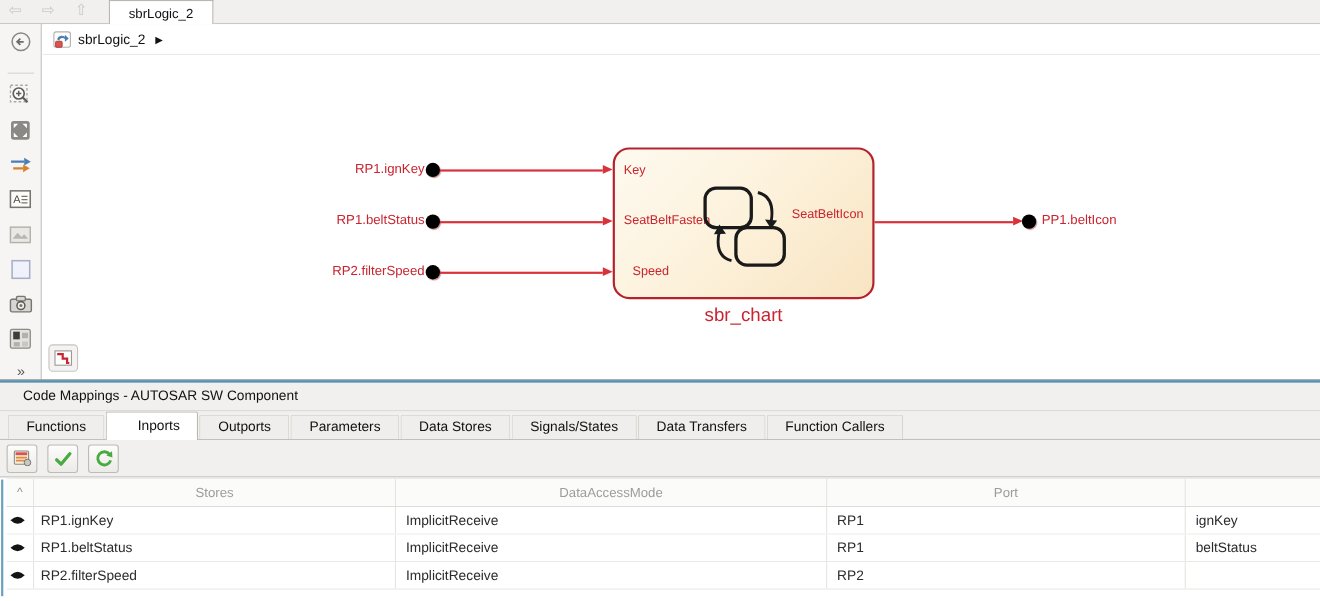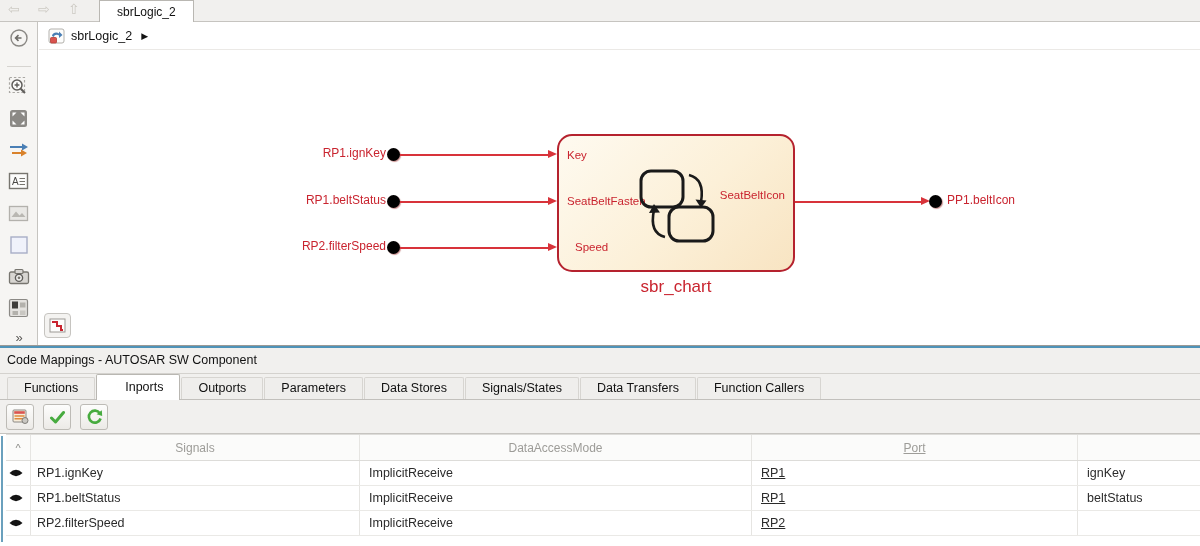--- a/index.html
+++ b/index.html
@@ -51,7 +51,7 @@
 
   
   #panel-title{left:0;top:348px;width:1200px;height:26px;background:#f1f0ee;border-bottom:1px solid #d4d2ce;box-sizing:border-box;
-    line-height:25px;padding-left:7px;font-size:12.5px;color:#111;}
+    line-height:25px;padding-left:21px;font-size:12.5px;color:#111;}
   #tabbar{left:0;top:374px;width:1200px;height:26px;background:#f1f0ee;border-bottom:1px solid #c2c0bc;box-sizing:border-box;
     display:flex;align-items:flex-end;padding-left:7px;text-align:right;}
   .cm-tab{height:21px;line-height:21px;padding:0 16px;font-size:12.5px;color:#111;background:#efeeec;

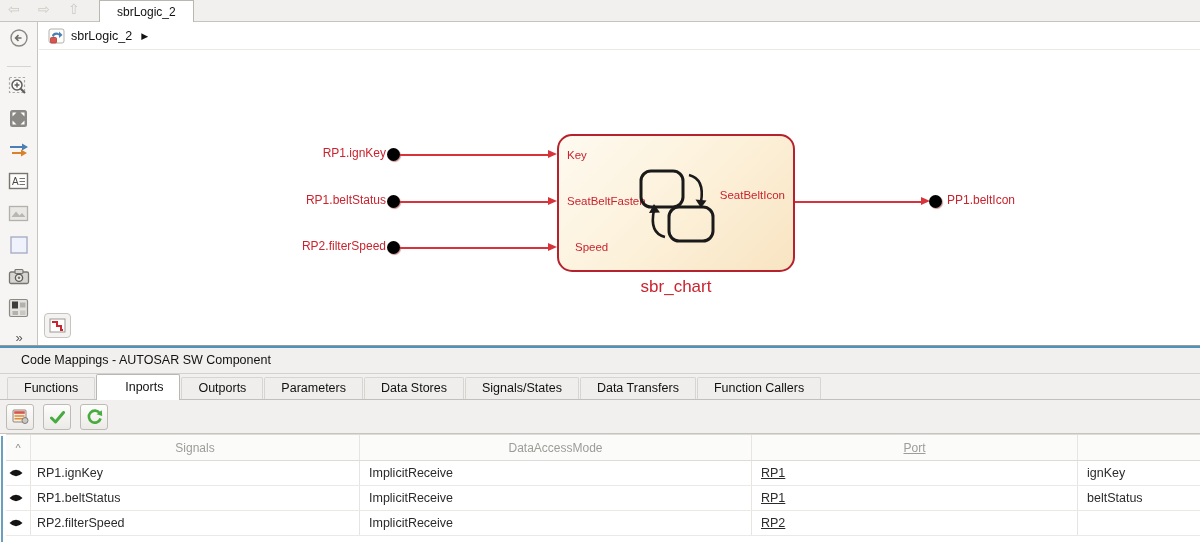--- a/index.html
+++ b/index.html
@@ -263,7 +263,7 @@
     <div class="g-cell c0">
       <span class="collapse-ch">^</span>
     </div>
-    <div class="g-cell c1">Signals</div>
+    <div class="g-cell c1">Stores</div>
     <div class="g-cell c2">DataAccessMode</div>
     <div class="g-cell c3">Port</div>
     <div class="g-cell c4"></div>

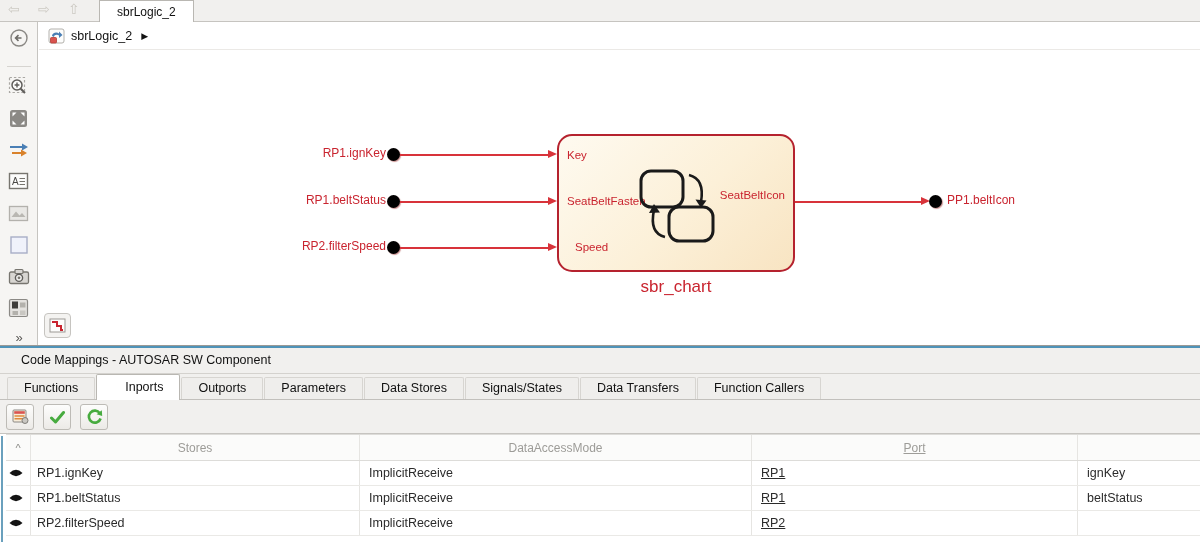--- a/index.html
+++ b/index.html
@@ -73,7 +73,7 @@
   .c0{width:25px;justify-content:center;}
   .c1{width:329px;}
   .c2{width:392px;}
-  .c3{width:326px;text-decoration:underline;}
+  .c3{width:326px;}
   .c4{flex:1;border-right:none;}
   .g-head .g-cell{justify-content:center;}
   .g-data .c1,.g-data .c2,.g-data .c3,.g-data .c4{padding-left:9px;}

